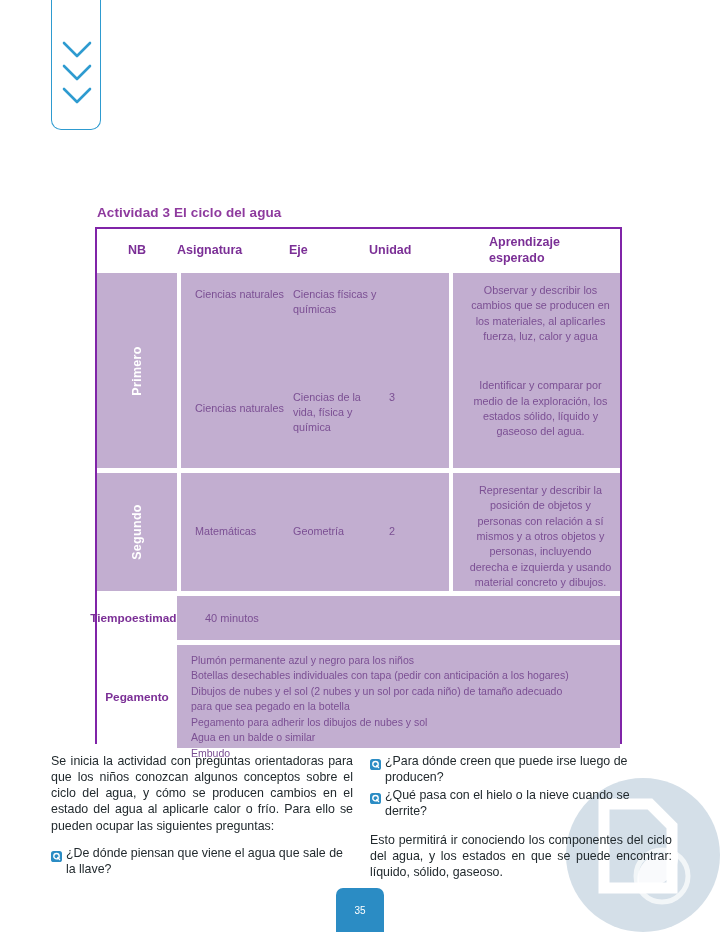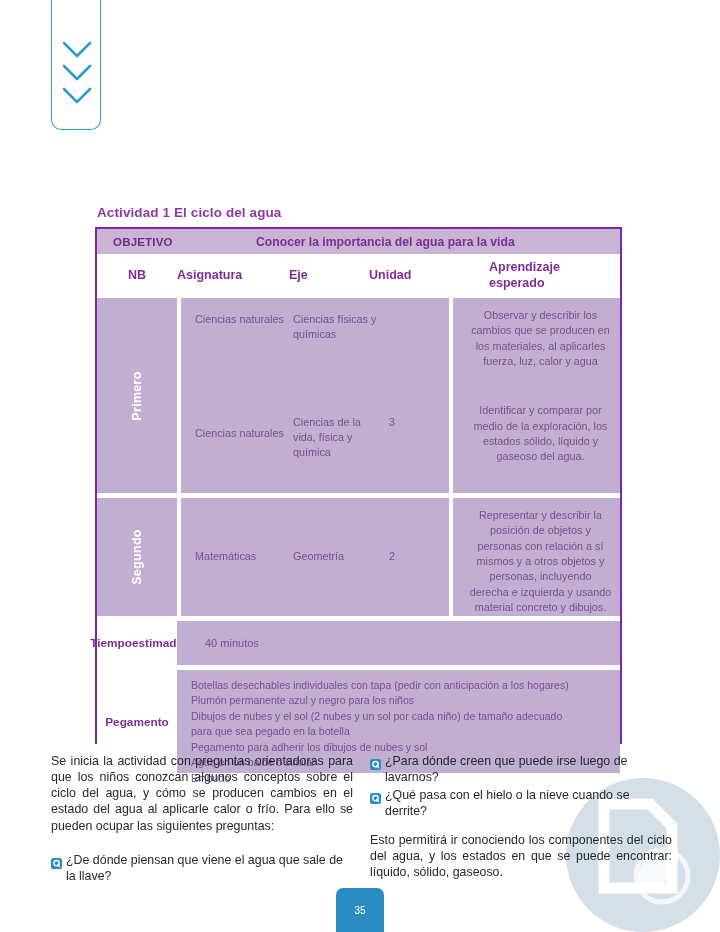--- a/index.html
+++ b/index.html
@@ -201,7 +201,7 @@
     </div>
   </div>
 
-  <div id="activity-title">Actividad 1 El ciclo del agua</div>
+  <div id="activity-title">Actividad 3 El ciclo del agua</div>
 
   <div id="plan-table">
 

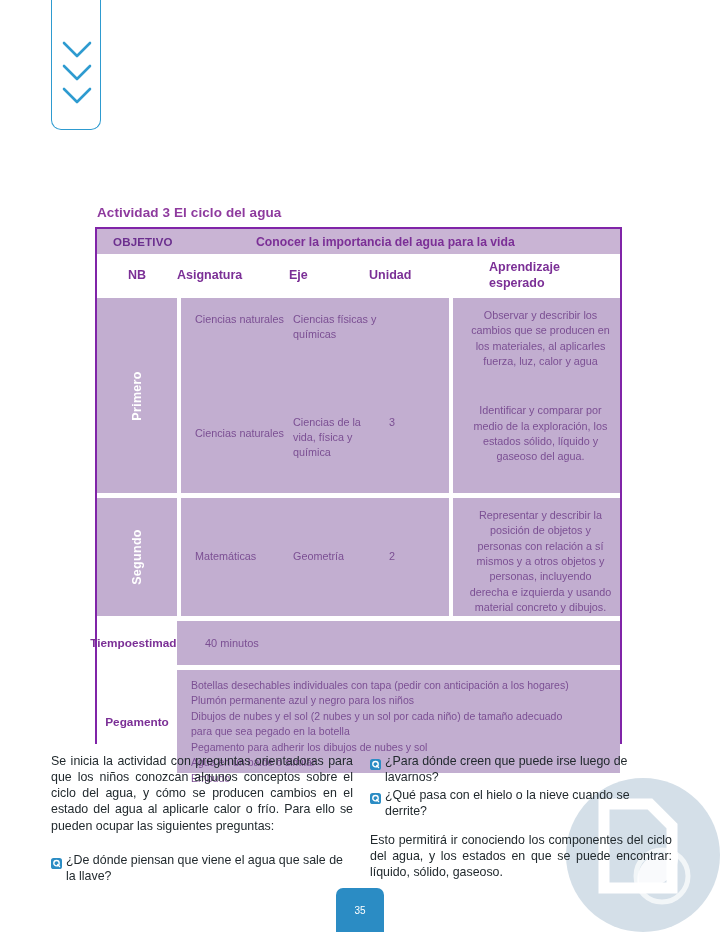--- a/index.html
+++ b/index.html
@@ -205,10 +205,6 @@
 
   <div id="plan-table">
 
-    <div class="obj-row">
-      <div class="obj-label">OBJETIVO</div>
-      <div class="obj-value">Conocer la importancia del agua para la vida</div>
-    </div>
 
     <div class="head-row">
       <div class="hcell h-nb">NB</div>

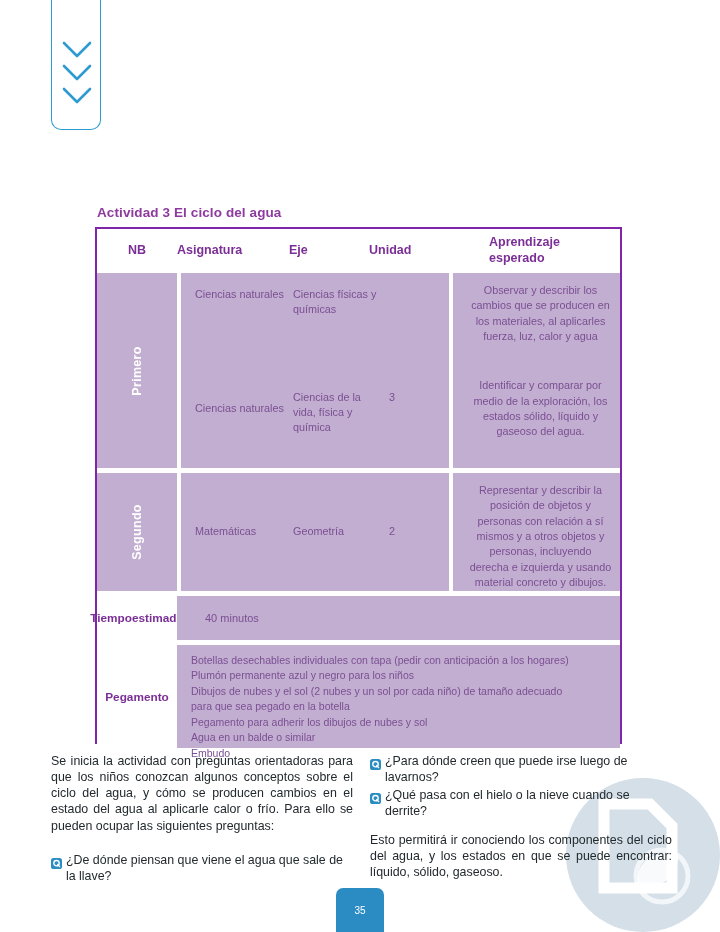--- a/index.html
+++ b/index.html
@@ -269,8 +269,8 @@
     <div class="mat-row">
       <div class="mat-label">Pegamento</div>
       <div class="mat-value">
+        <div class="mat-line">Plumón permanente azul y negro para los niños</div>
         <div class="mat-line">Botellas desechables individuales con tapa (pedir con anticipación a los hogares)</div>
-        <div class="mat-line">Plumón permanente azul y negro para los niños</div>
         <div class="mat-line">Dibujos de nubes y el sol (2 nubes y un sol por cada niño) de tamaño adecuado</div>
         <div class="mat-line">para que sea pegado en la botella</div>
         <div class="mat-line">Pegamento para adherir los dibujos de nubes y sol</div>

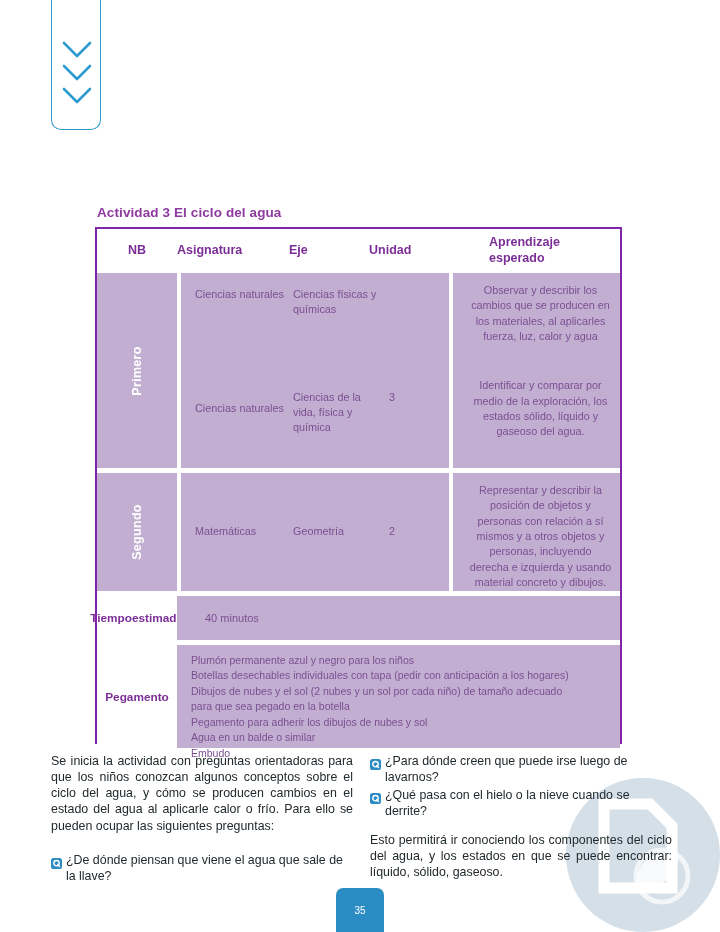--- a/index.html
+++ b/index.html
@@ -315,7 +315,7 @@
               <line x1="6.8" y1="6.6" x2="8.6" y2="8.6" stroke="#ffffff" stroke-width="1.4" stroke-linecap="round"></line>
             </svg>
         </span>
-        <span class="q-text">¿Para dónde creen que puede irse luego de lavarnos?</span>
+        <span class="q-text">¿Para dónde creen que puede irse luego de producen?</span>
       </div>
       <div class="q-item">
         <span class="q-bullet">

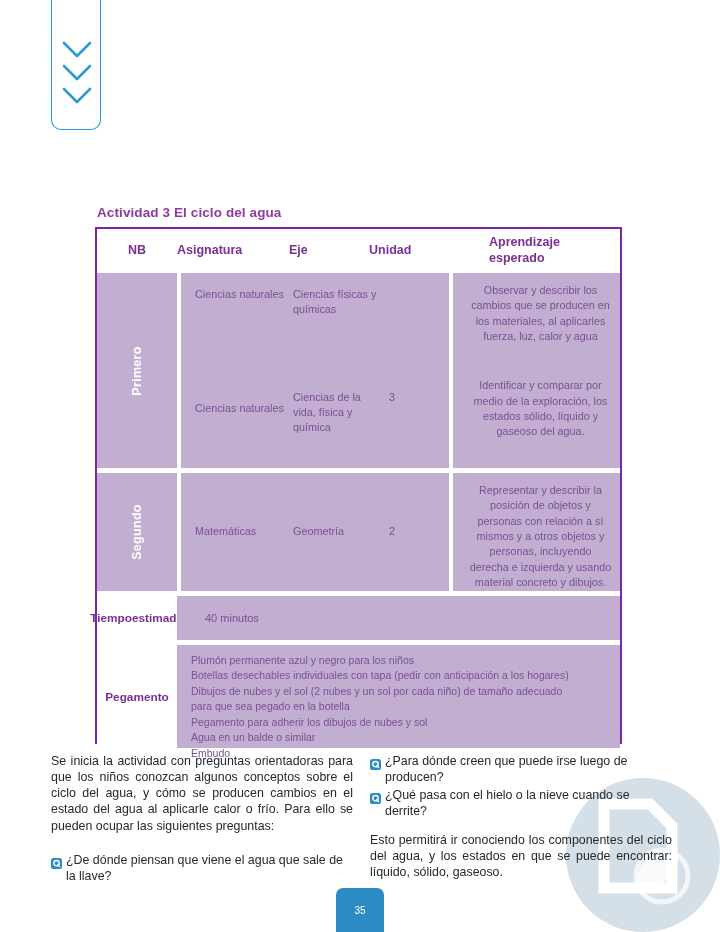--- a/index.html
+++ b/index.html
@@ -146,7 +146,7 @@
     text-align: justify; text-justify: inter-word;
     font-family: "Liberation Sans", sans-serif;
   }
-  .q-list { margin-top: 18px; }
+  .q-list { margin-top: 11px; }
   .q-item {
     display: flex; align-items: flex-start;
     margin-bottom: 2px;

